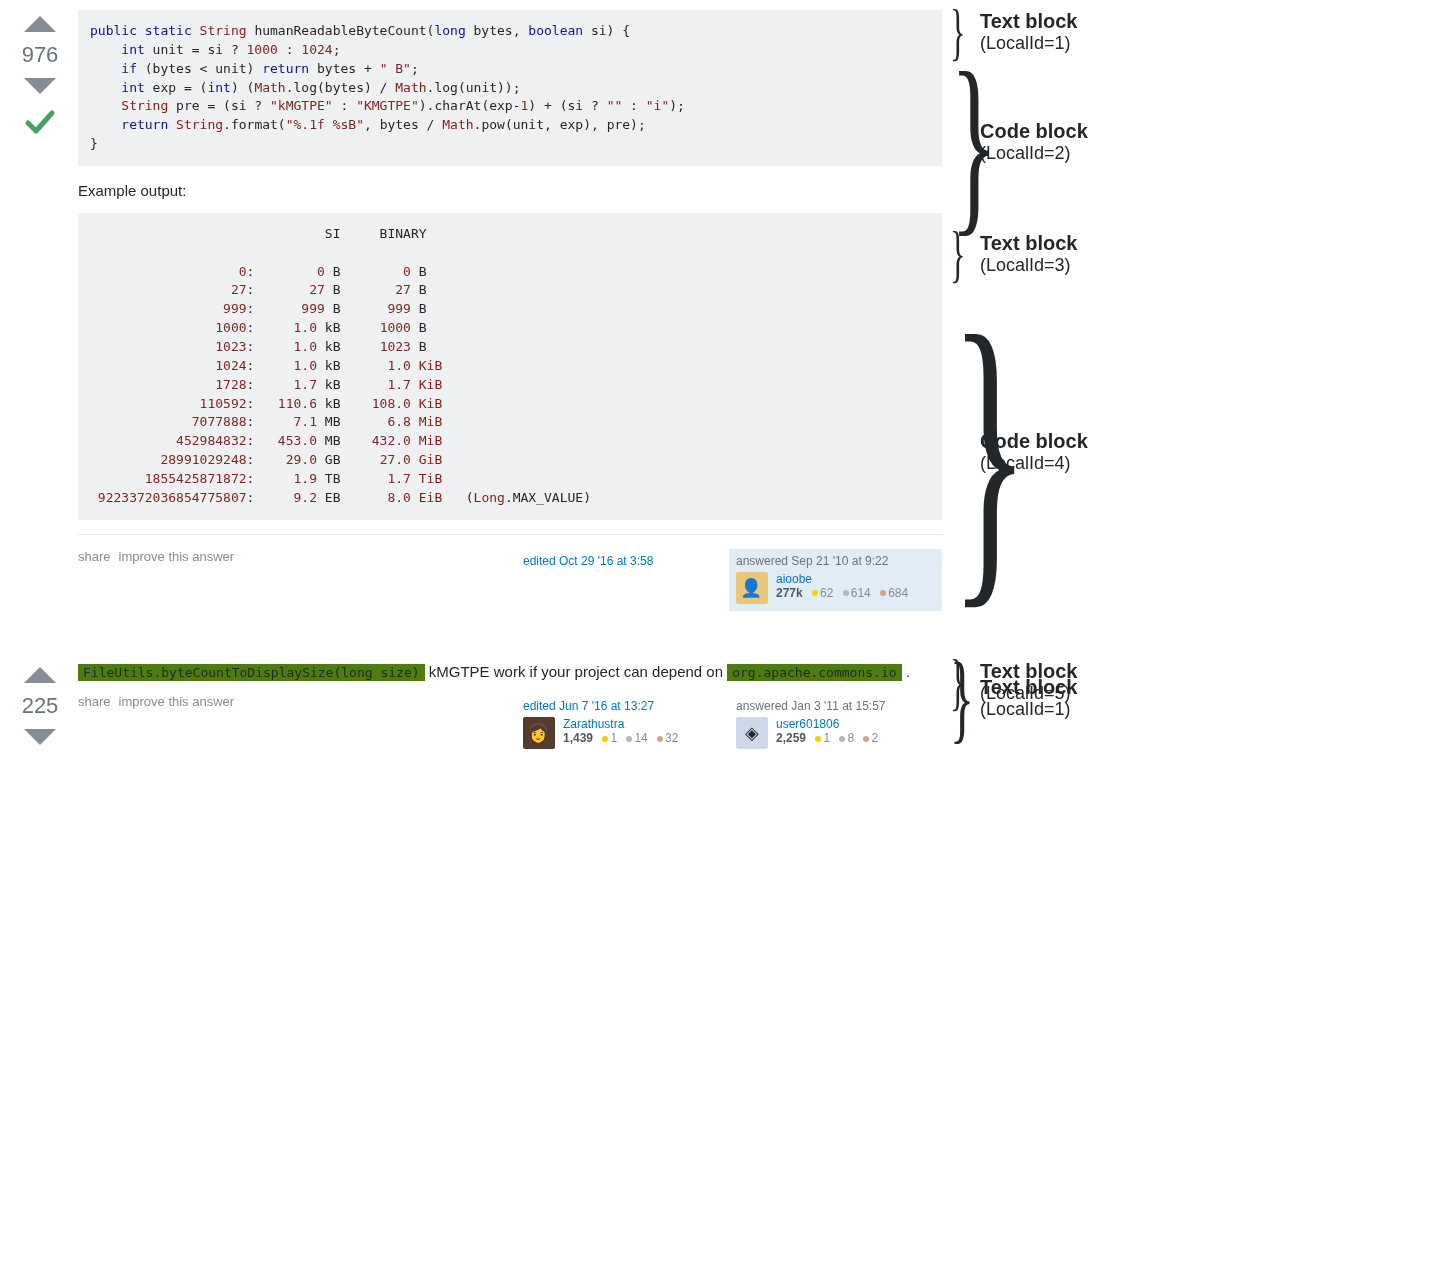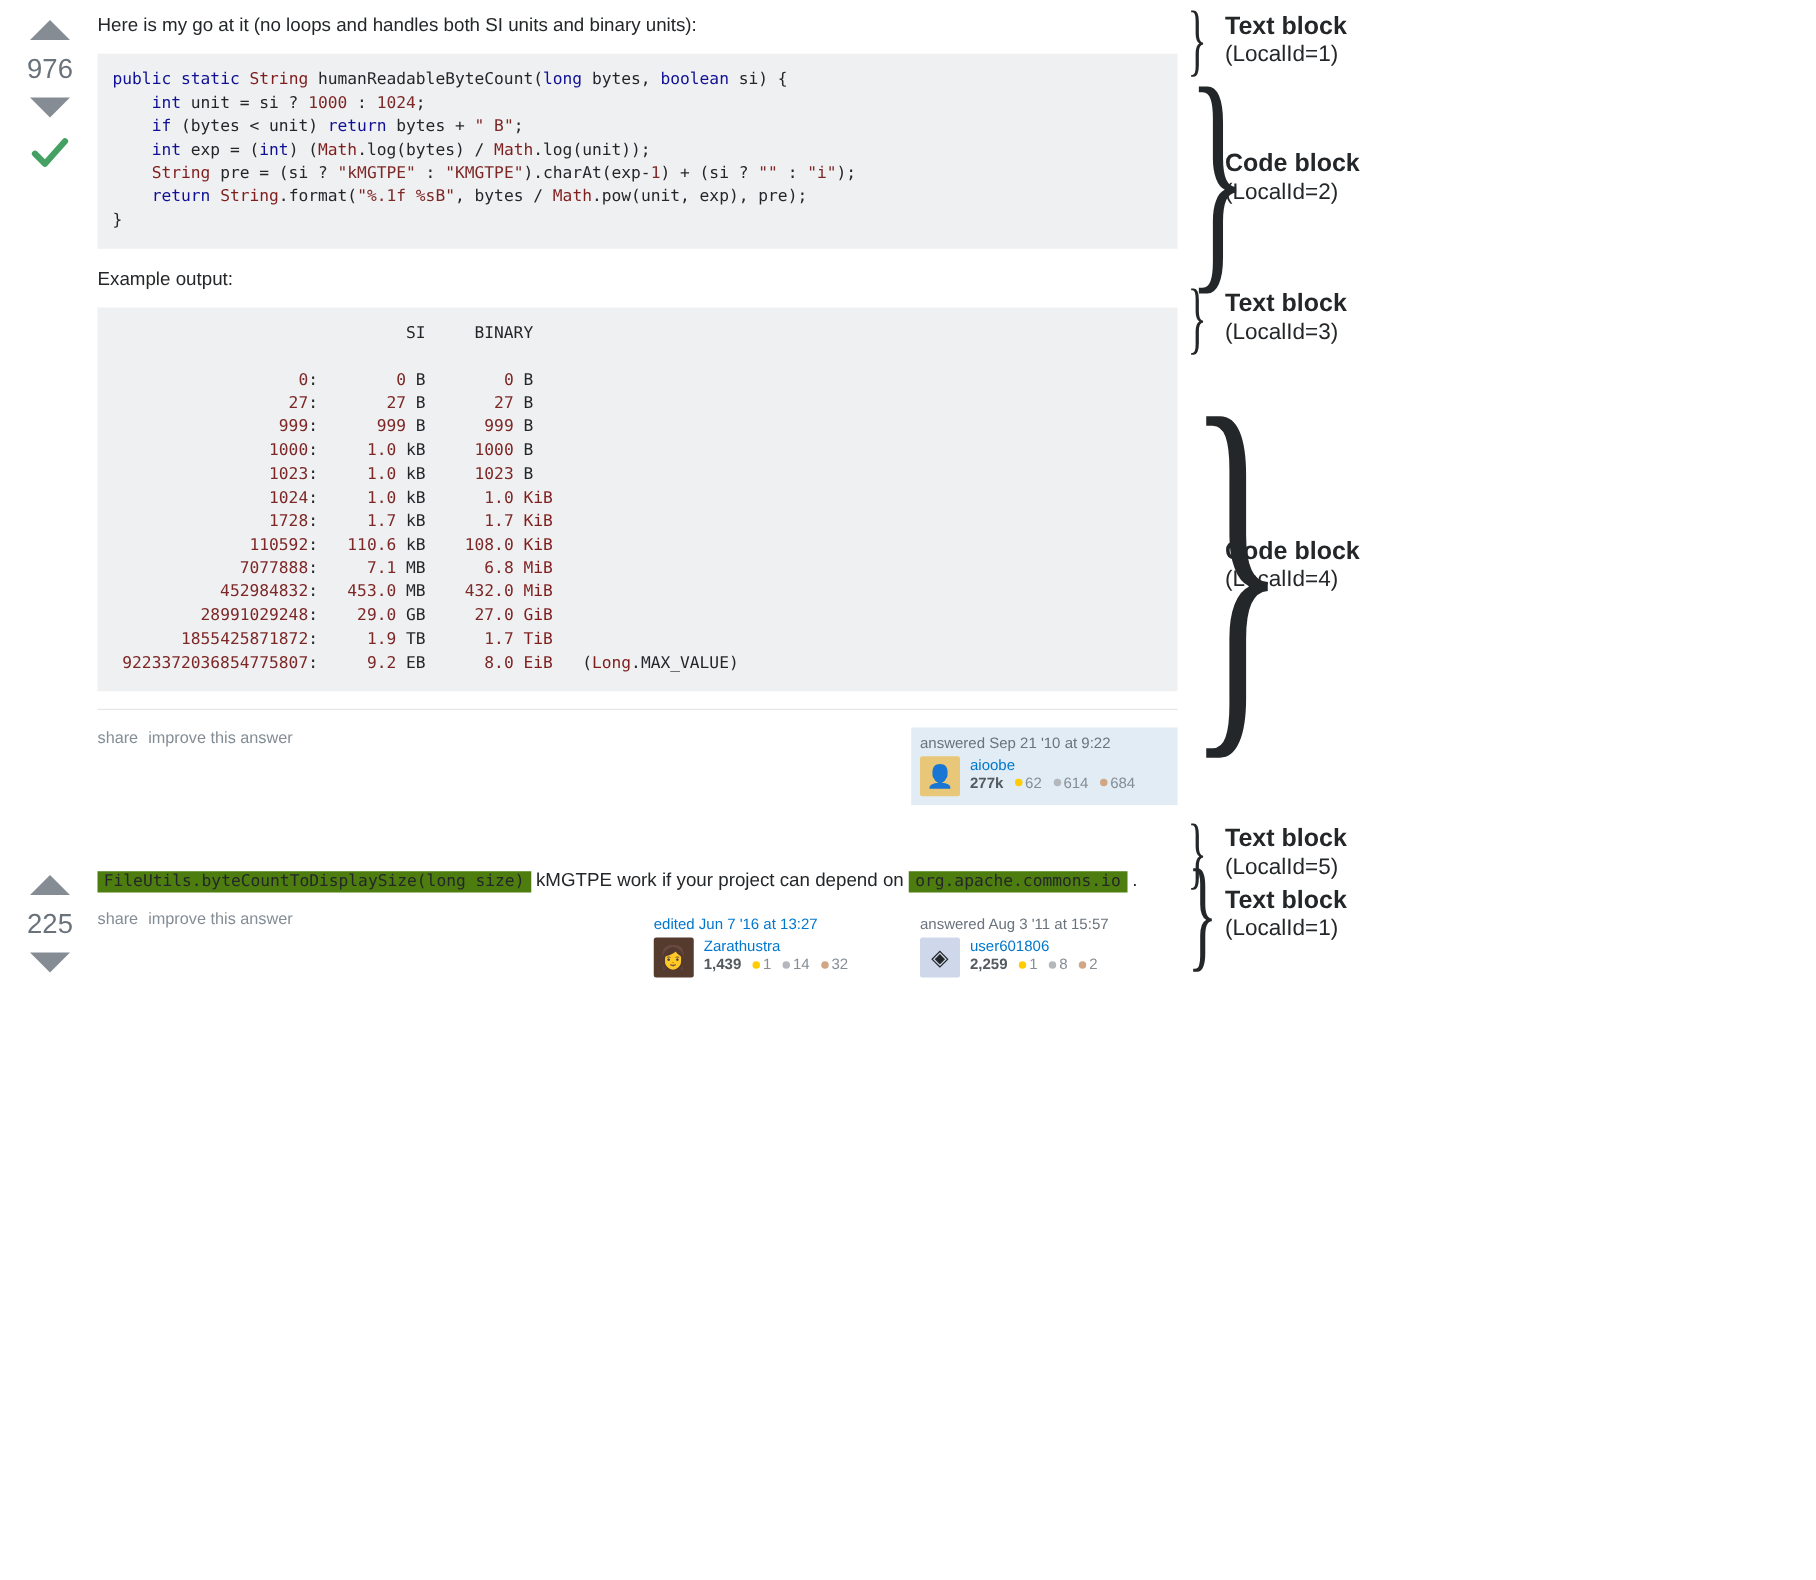--- a/index.html
+++ b/index.html
@@ -132,7 +132,6 @@
       </div>
     </div>
     <div class="postcell">
-      <p class="prose">Here is my go at it (no loops and handles both SI units and binary units):</p>
       <pre class="codeblock"><span class="kw">public</span> <span class="kw">static</span> <span class="type">String</span> humanReadableByteCount(<span class="kw">long</span> bytes, <span class="kw">boolean</span> si) {
     <span class="kw">int</span> unit = si ? <span class="num">1000</span> : <span class="num">1024</span>;
     <span class="kw">if</span> (bytes &lt; unit) <span class="kw">return</span> bytes + <span class="str">" B"</span>;

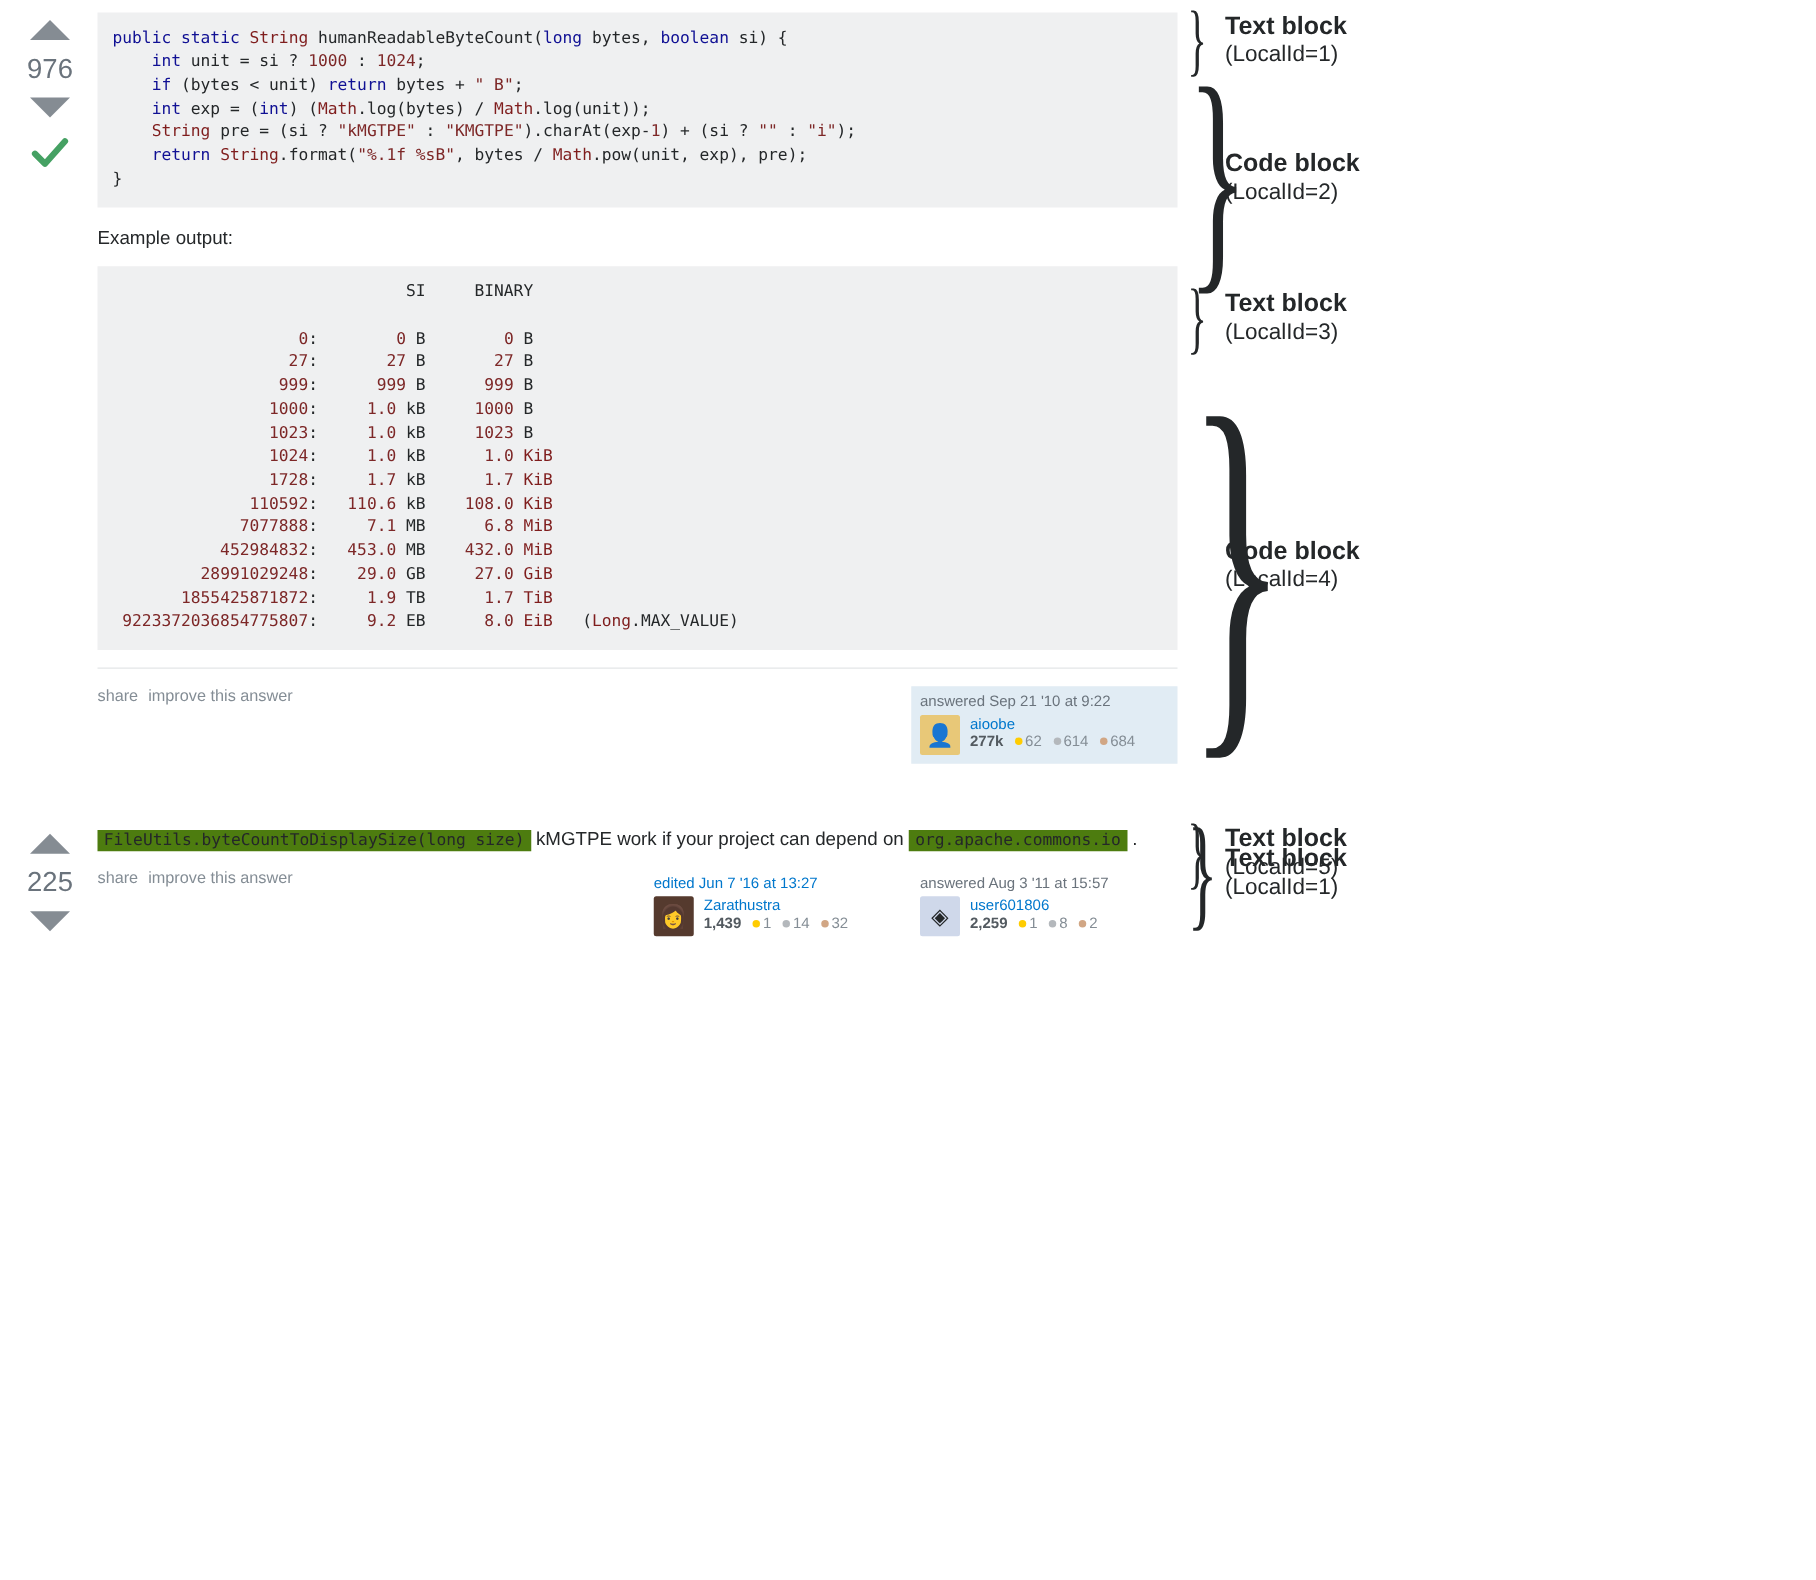--- a/index.html
+++ b/index.html
@@ -162,6 +162,9 @@
             <span>share</span><span>improve this answer</span>
           </div>
         </div>
+        <div class="usercard">
+          <div class="user-action"><a class="link" href="#">edited Oct 29 '16 at 3:58</a></div>
+        </div>
         <div class="usercard owner">
           <div class="user-action">answered Sep 21 '10 at 9:22</div>
           <div class="user-body">

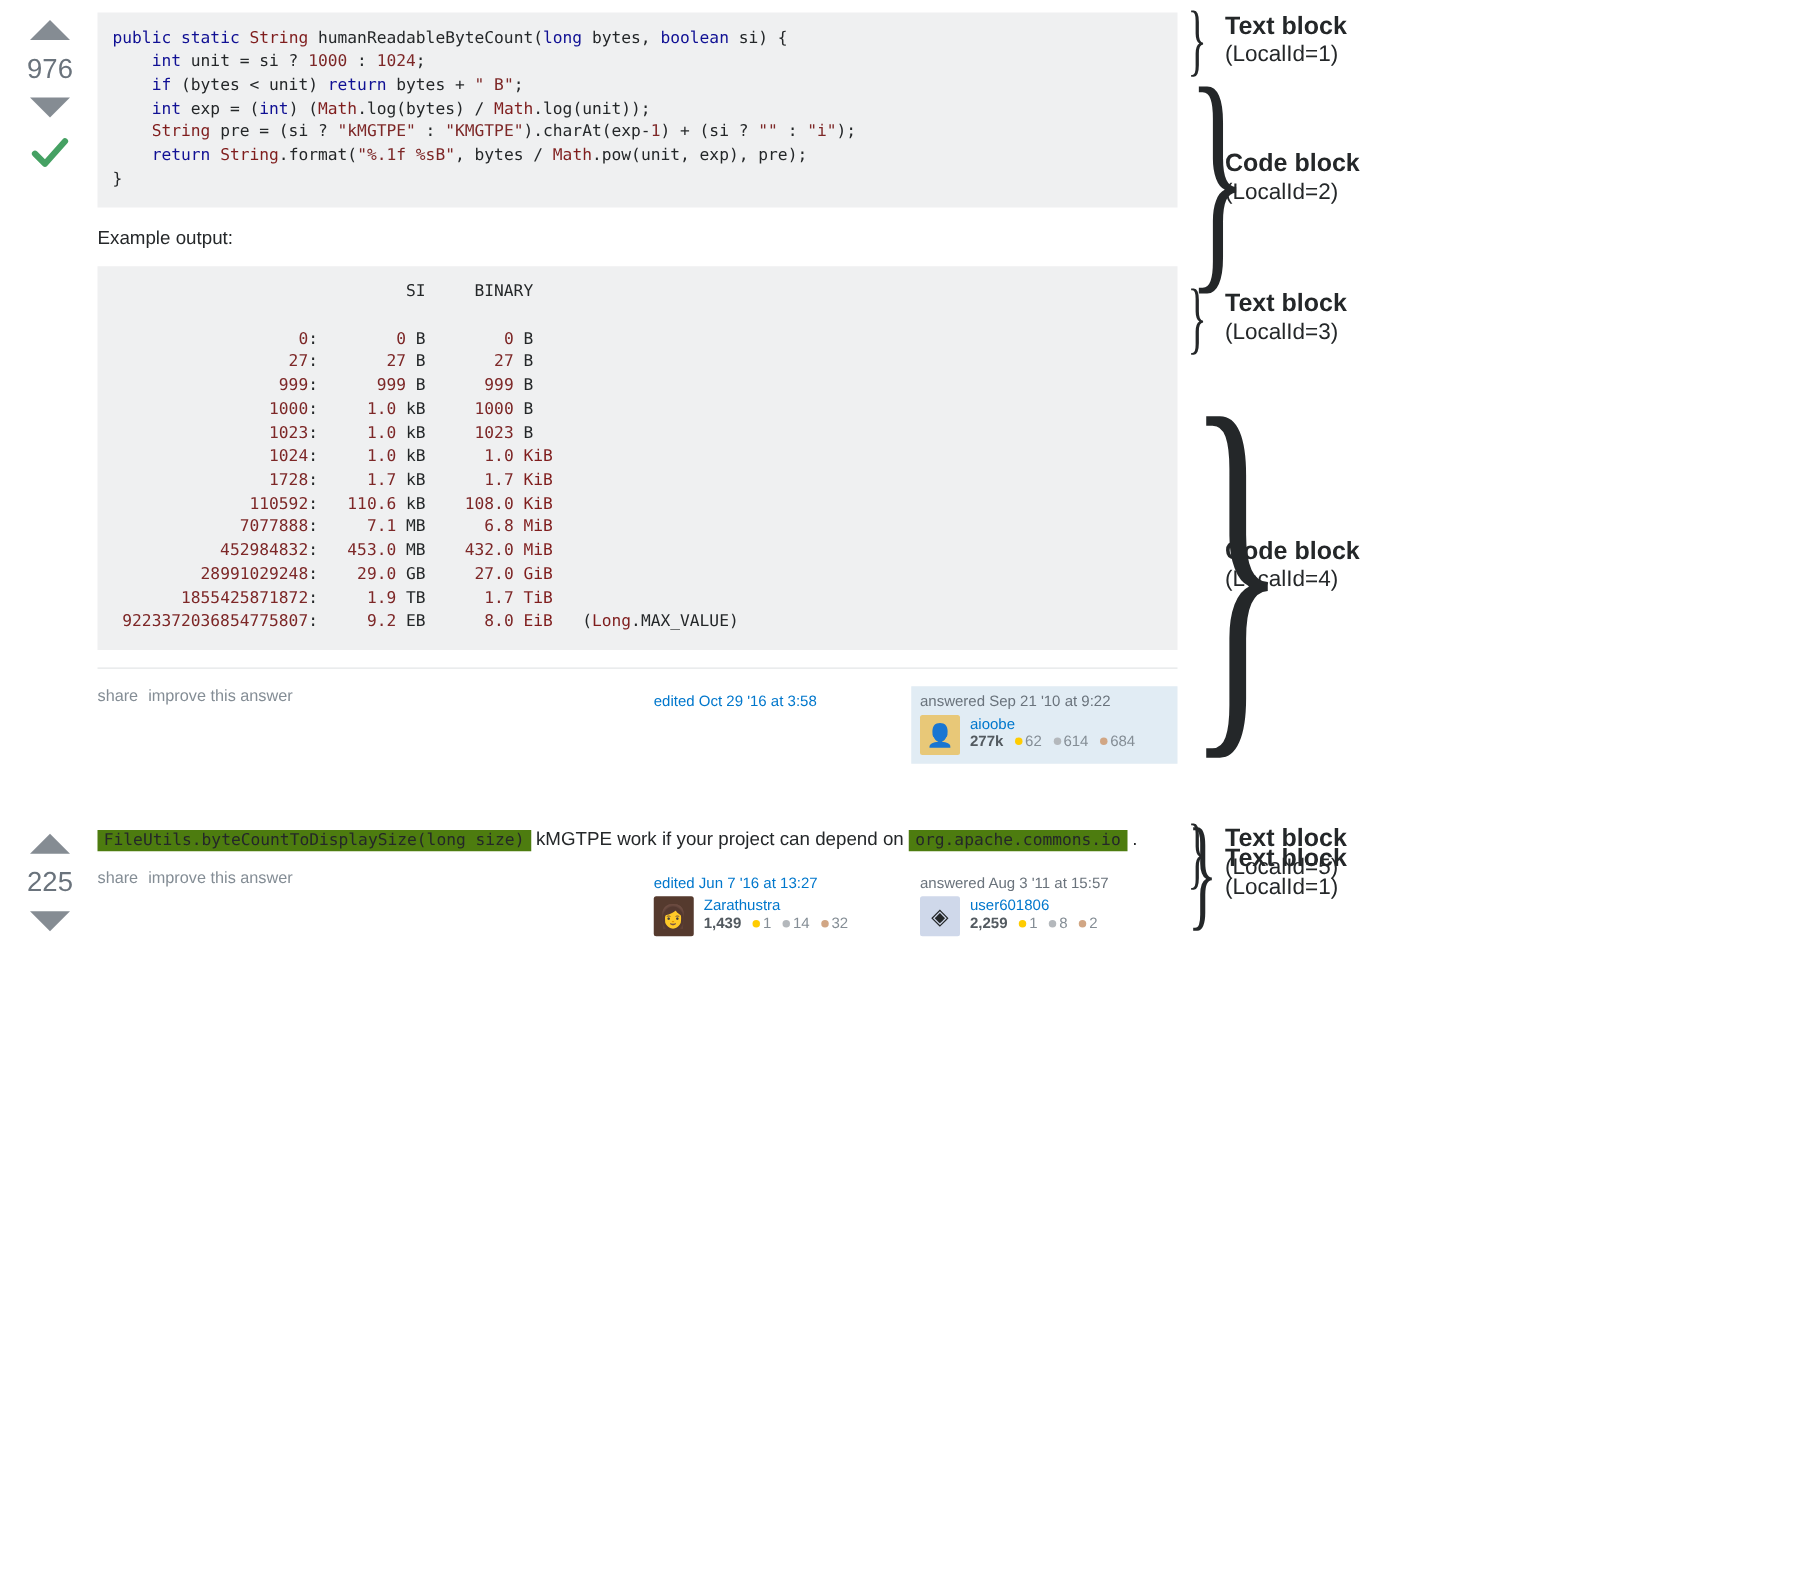--- a/index.html
+++ b/index.html
@@ -254,7 +254,7 @@
           </div>
         </div>
         <div class="usercard">
-          <div class="user-action">answered Aug 3 '11 at 15:57</div>
+          <div class="user-action">answered Jan 3 '11 at 15:57</div>
           <div class="user-body">
             <div class="avatar" style="background:#cfd8ea;">◈</div>
             <div class="user-details">

